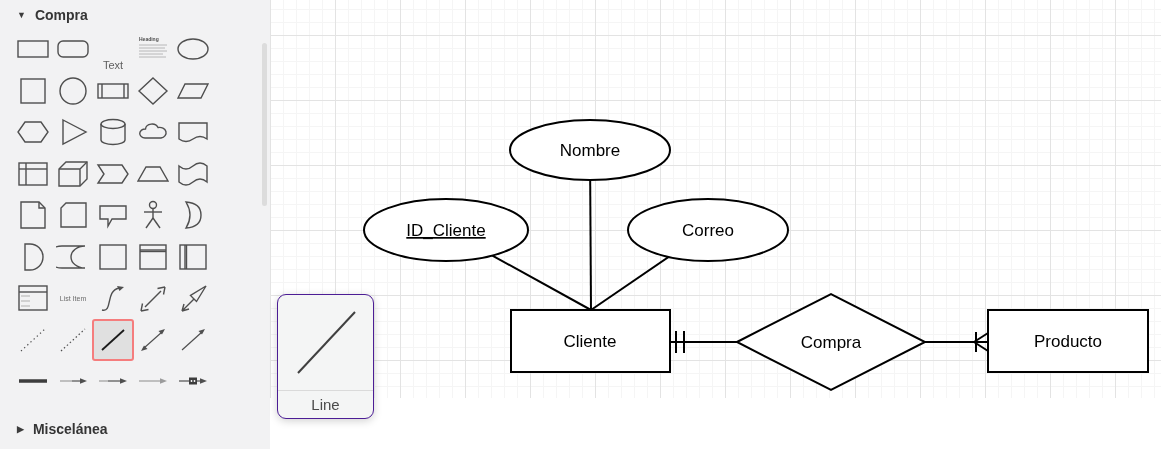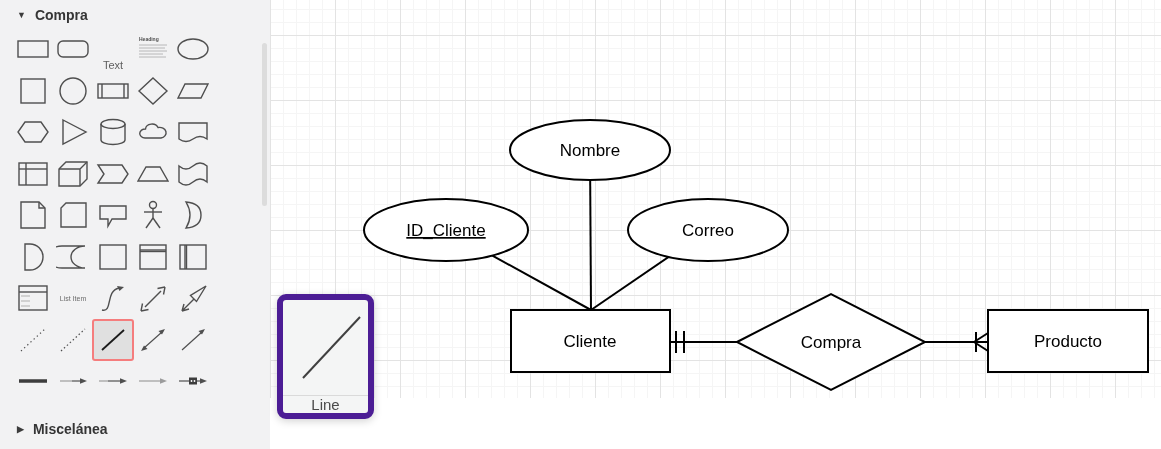--- a/index.html
+++ b/index.html
@@ -57,7 +57,7 @@
   
   .shape-tooltip {
     position:absolute; left:277px; top:294px; width:97px; height:125px;
-    background:#f4f5f5; border:6px solid #4c1d95; border-radius:9px;
+    background:#f4f5f5; border:1px solid #4c1d95; border-radius:9px;
     box-shadow:0 2px 8px rgba(0,0,0,0.18); z-index:4;
     display:flex; flex-direction:column;
   }

